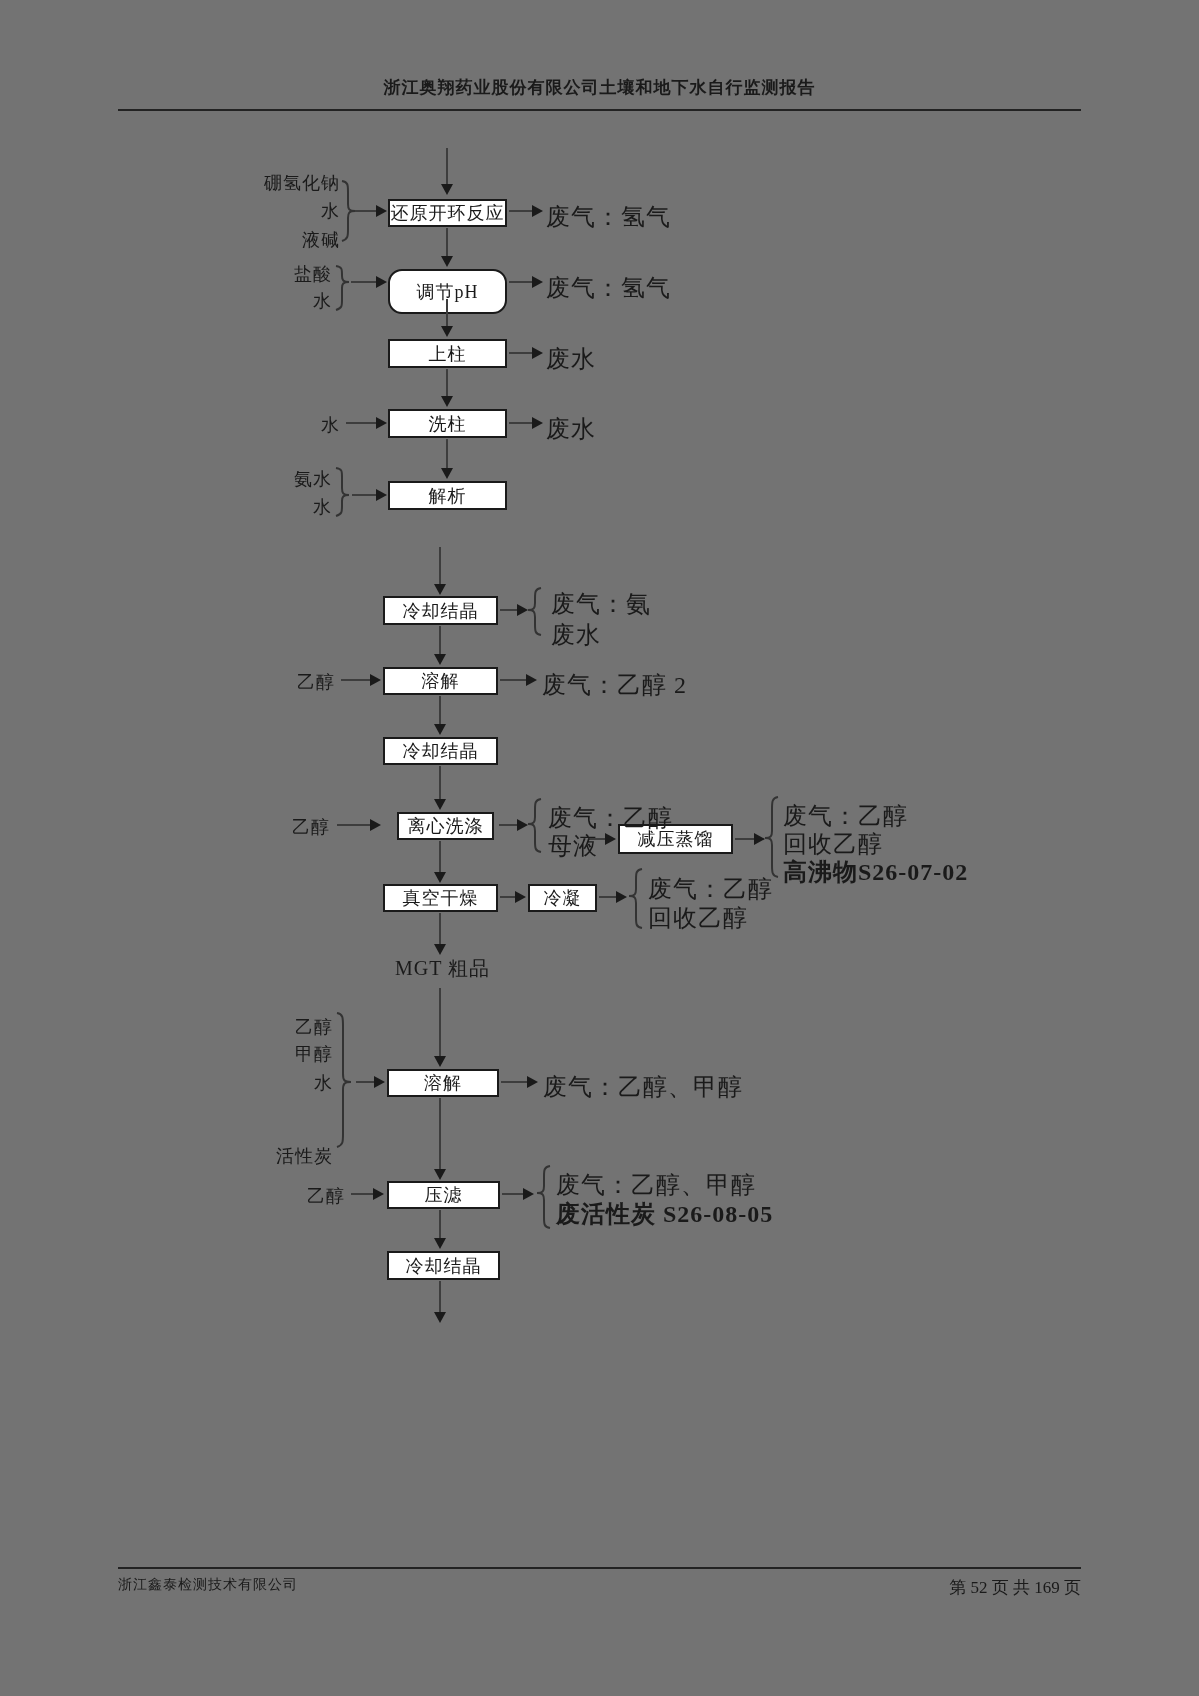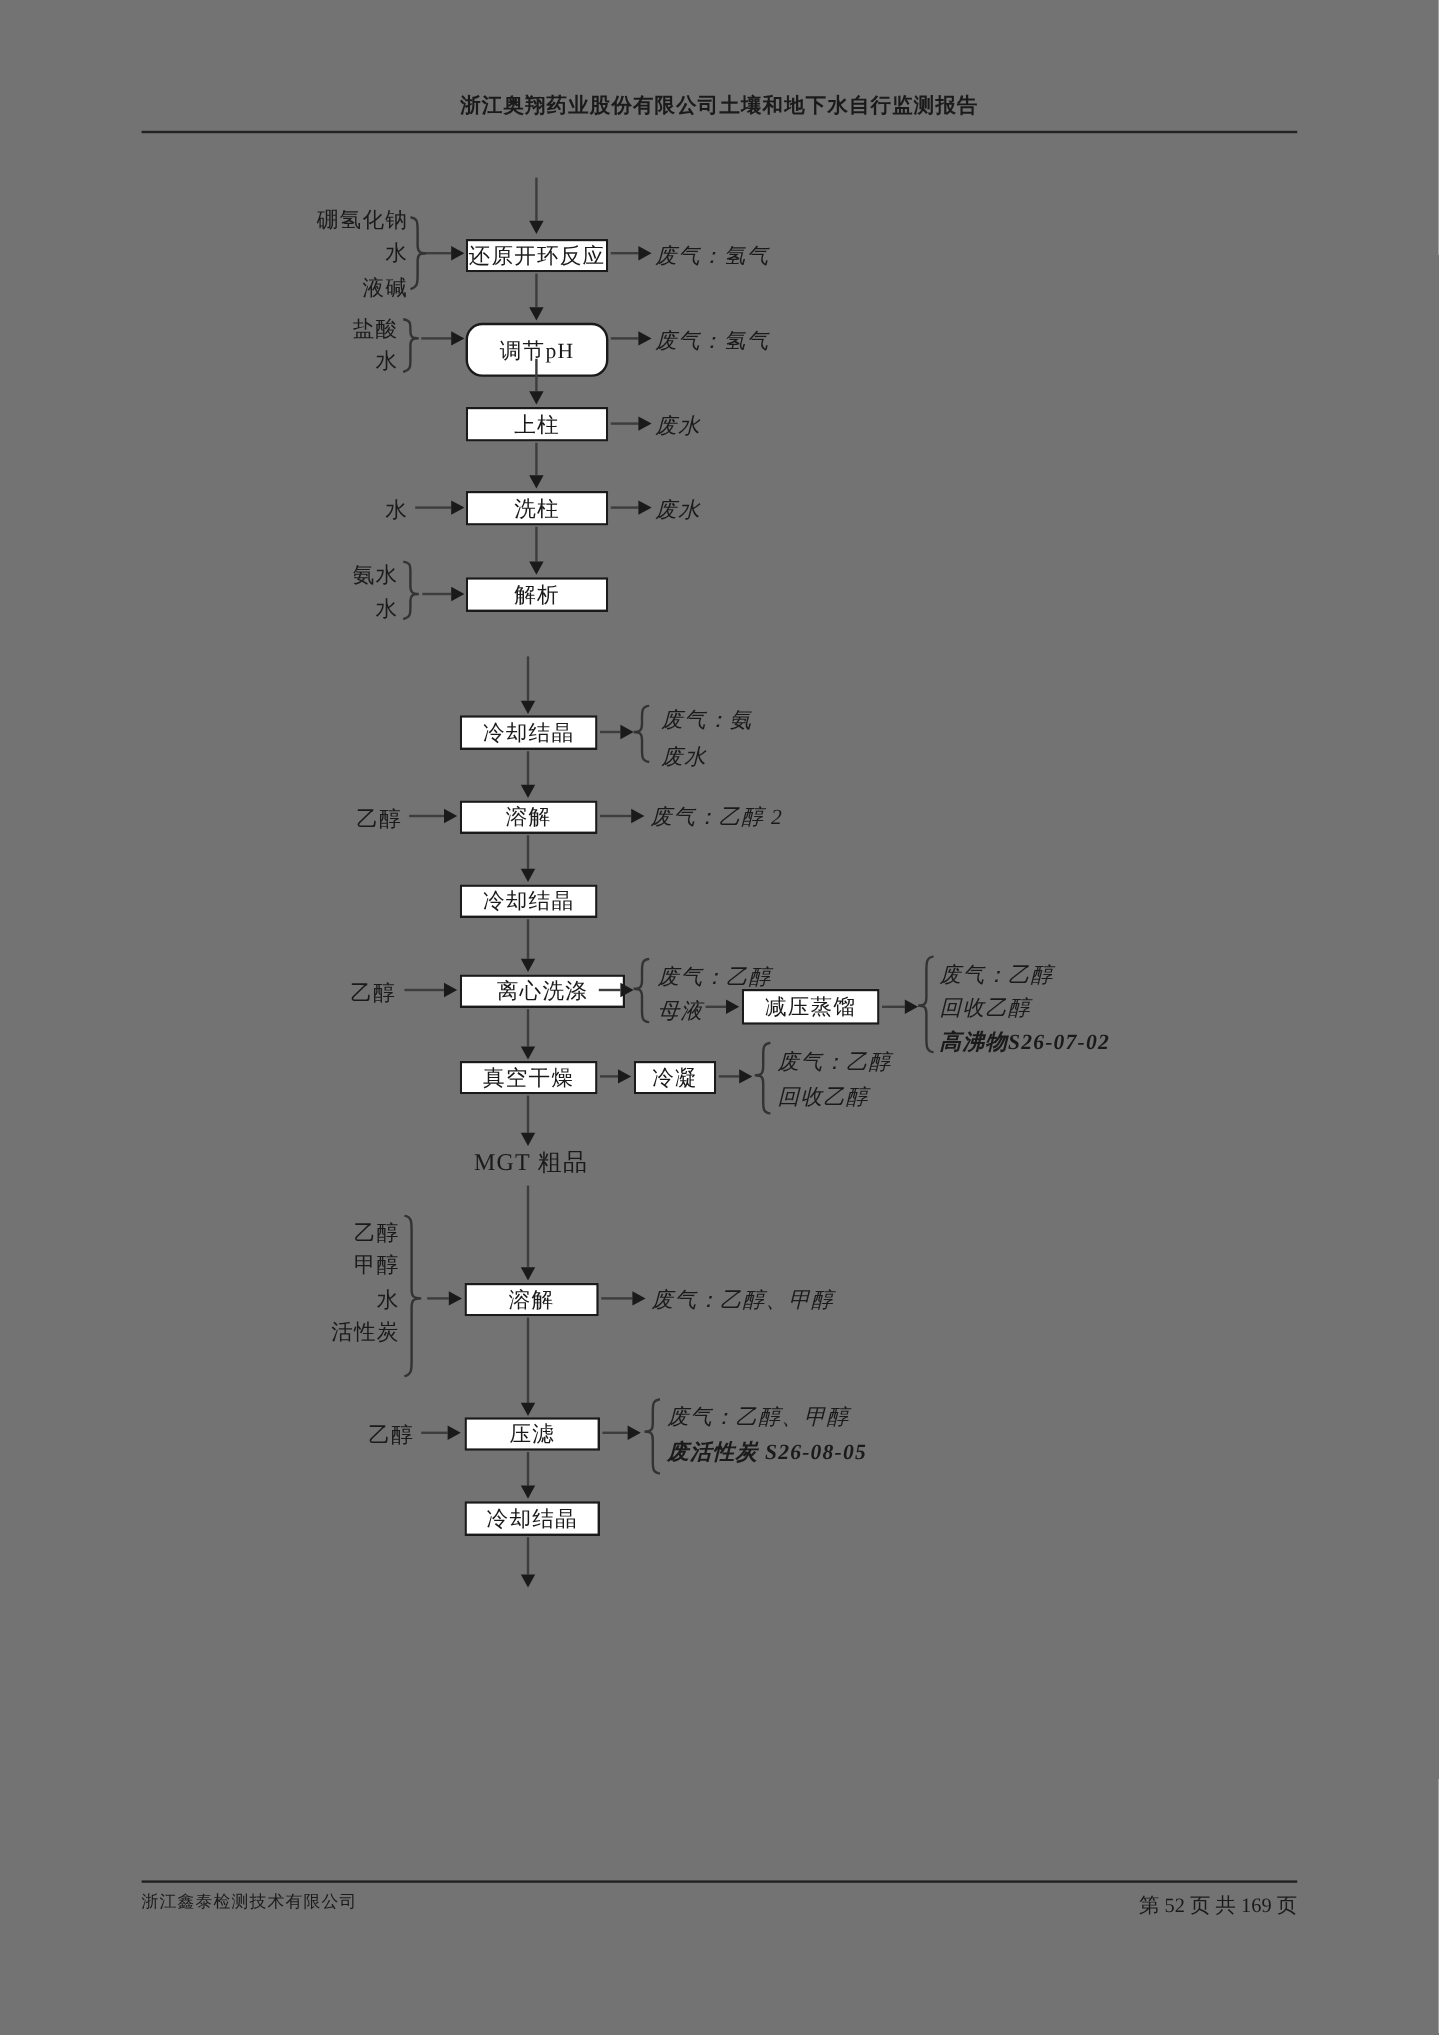--- a/index.html
+++ b/index.html
@@ -36,7 +36,7 @@
     border-left:11px solid #1a1a1a;
   }
   .lbl-r { position:absolute; font-size:18px; white-space:nowrap; text-align:right; letter-spacing:1px; }
-  .lbl-l { position:absolute; font-size:18px; white-space:nowrap; text-align:center; letter-spacing:1px;font-style:italic; }
+  .lbl-l { position:absolute; font-size:24px; white-space:nowrap; text-align:center; letter-spacing:1px; }
   .bold { font-weight:bold; }
   .free-label { position:absolute; font-size:20px; letter-spacing:1px; white-space:nowrap; }
   .brace { position:absolute; }

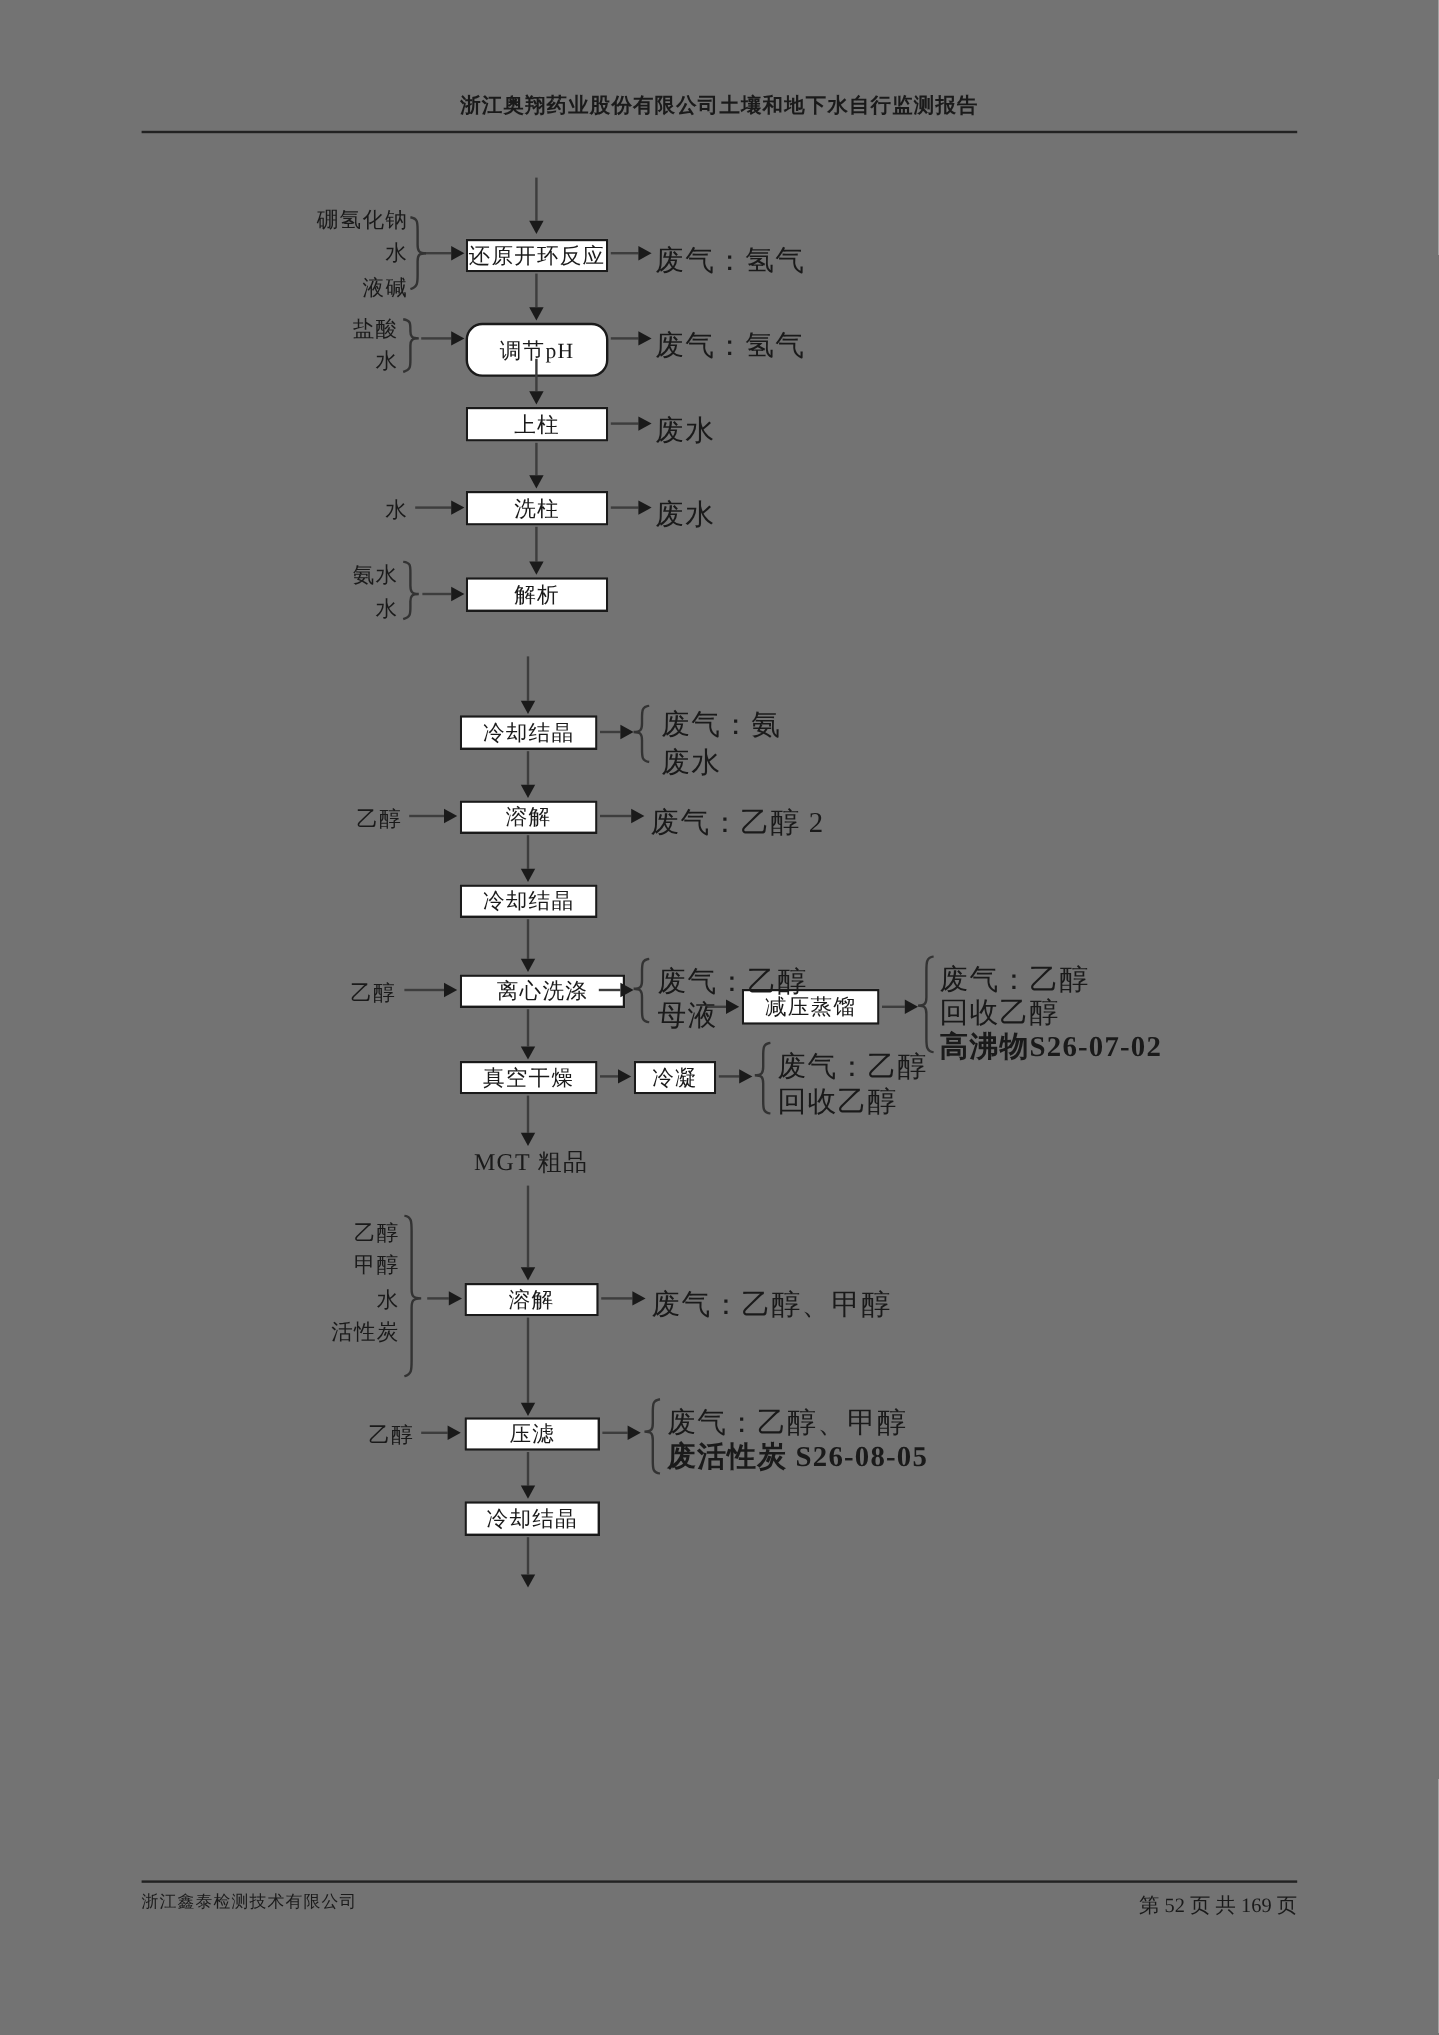--- a/index.html
+++ b/index.html
@@ -58,7 +58,7 @@
   <div class="node" style="left:383px; top:596px; width:115px; height:29px;">冷却结晶</div>
   <div class="node" style="left:383px; top:667px; width:115px; height:28px;">溶解</div>
   <div class="node" style="left:383px; top:737px; width:115px; height:28px;">冷却结晶</div>
-  <div class="node" style="left:383px; top:812px; width:138px; height:28px;">离心洗涤</div>
+  <div class="node" style="left:397px; top:812px; width:97px; height:28px;">离心洗涤</div>
   <div class="node" style="left:383px; top:884px; width:115px; height:28px;">真空干燥</div>
   <div class="node" style="left:387px; top:1069px; width:112px; height:28px;">溶解</div>
   <div class="node" style="left:387px; top:1181px; width:113px; height:28px;">压滤</div>

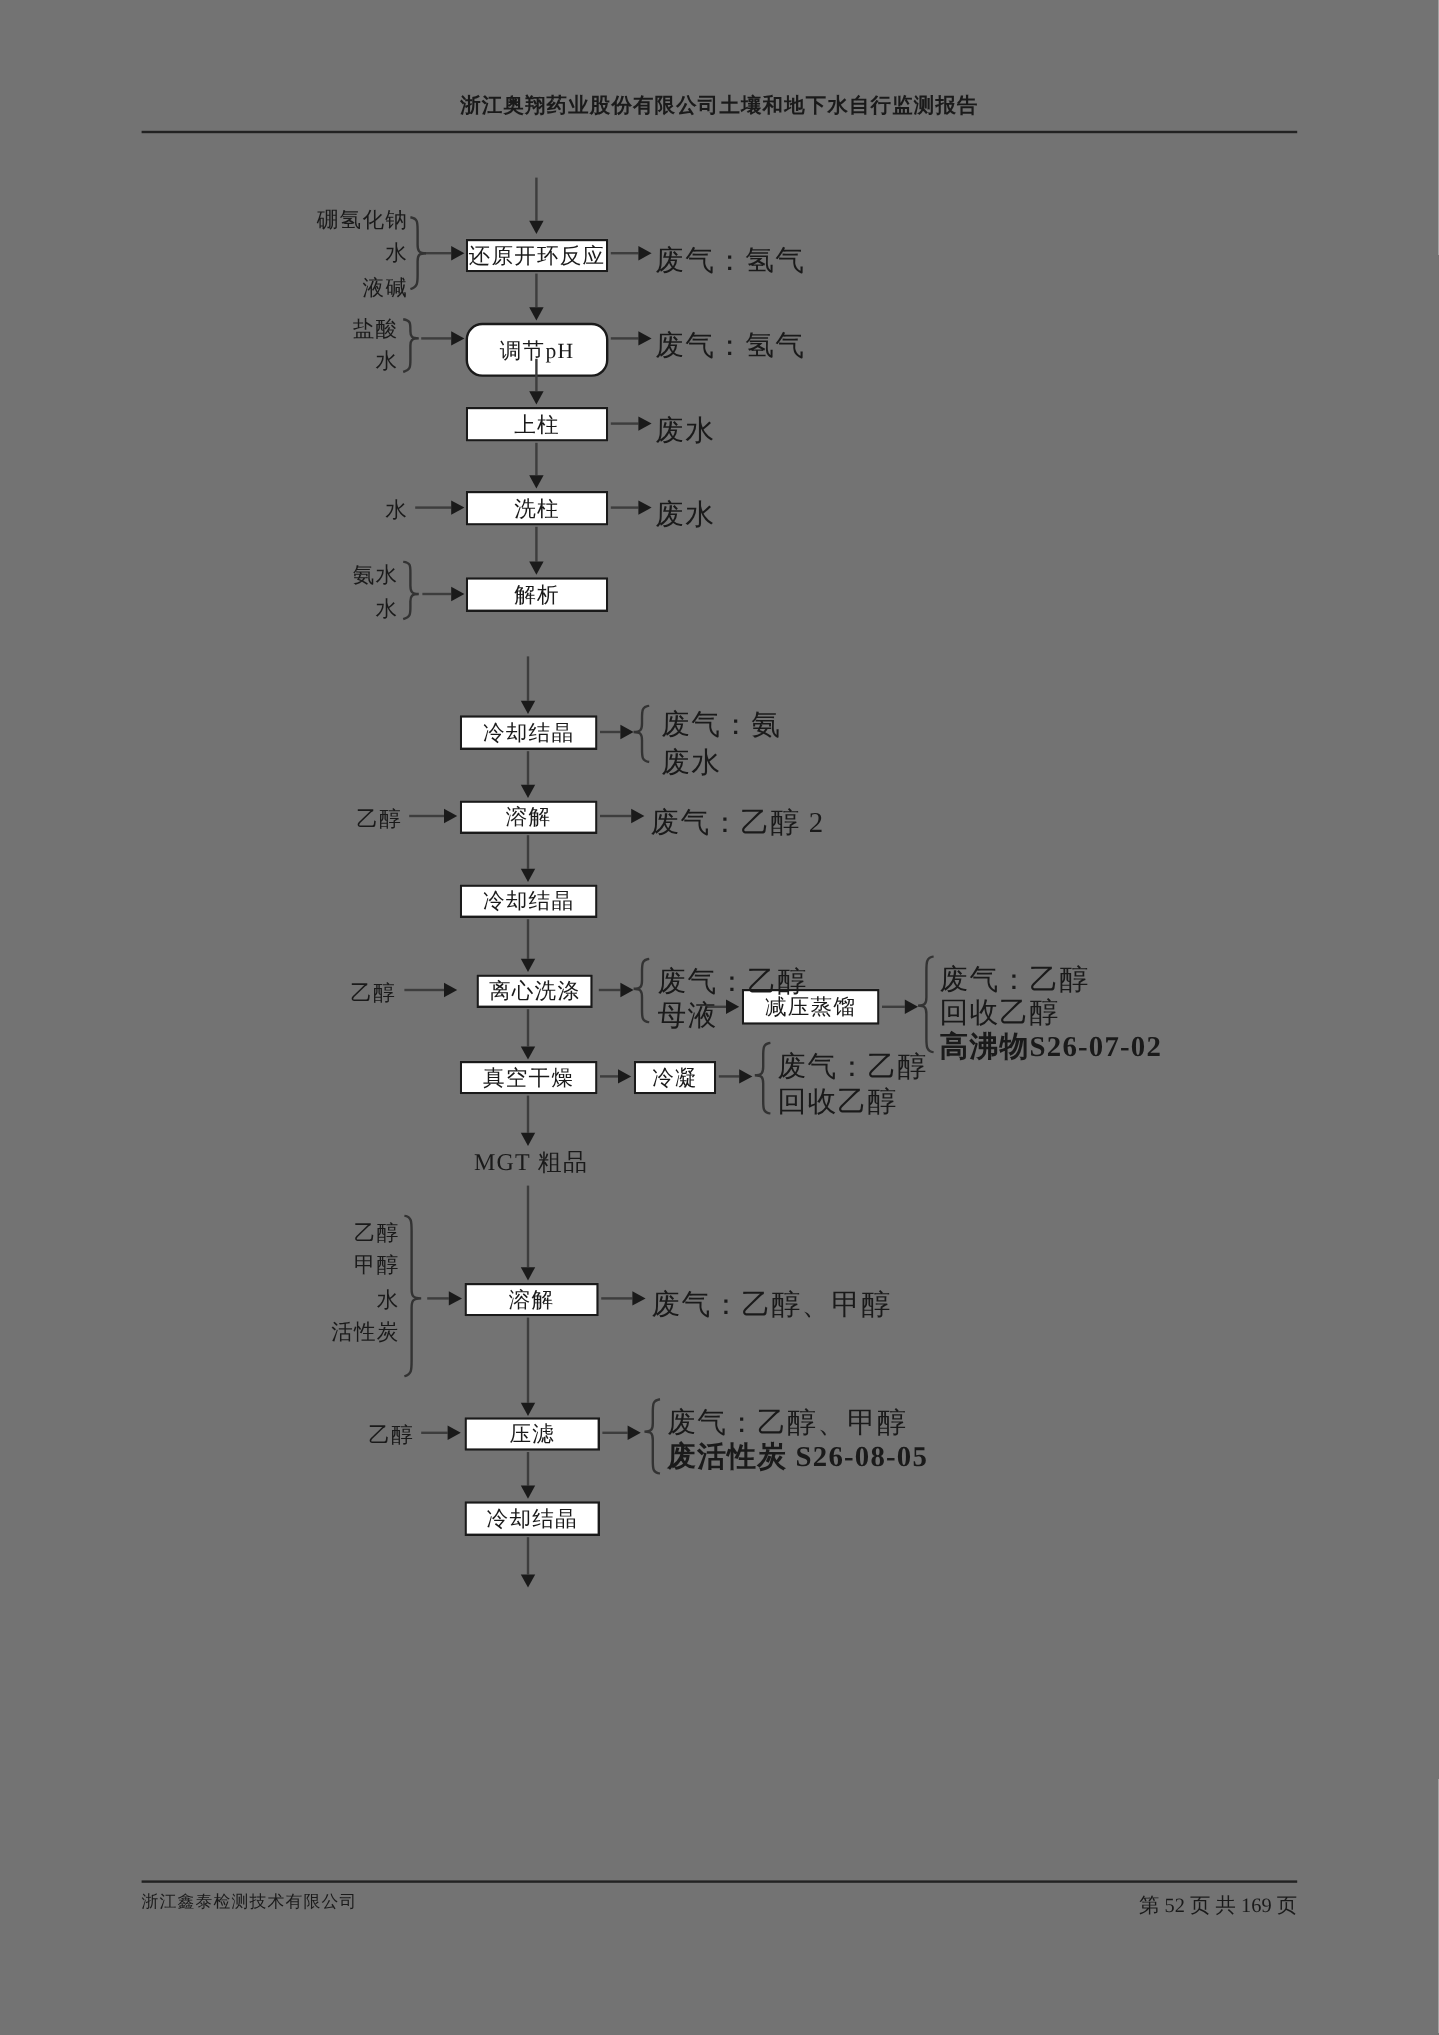--- a/index.html
+++ b/index.html
@@ -147,7 +147,7 @@
   <div class="lbl-r" style="left:243px; top:1015px; width:90px;">乙醇</div>
   <div class="lbl-r" style="left:243px; top:1042px; width:90px;">甲醇</div>
   <div class="lbl-r" style="left:243px; top:1071px; width:90px;">水</div>
-  <div class="lbl-r" style="left:243px; top:1098px; width:90px;">活性炭</div>
+  <div class="lbl-r" style="left:243px; top:1144px; width:90px;">活性炭</div>
   <div class="lbl-r" style="left:255px; top:1184px; width:90px;">乙醇</div>
 
   <div class="lbl-l" style="left:546px; top:201px;">废气：氢气</div>

